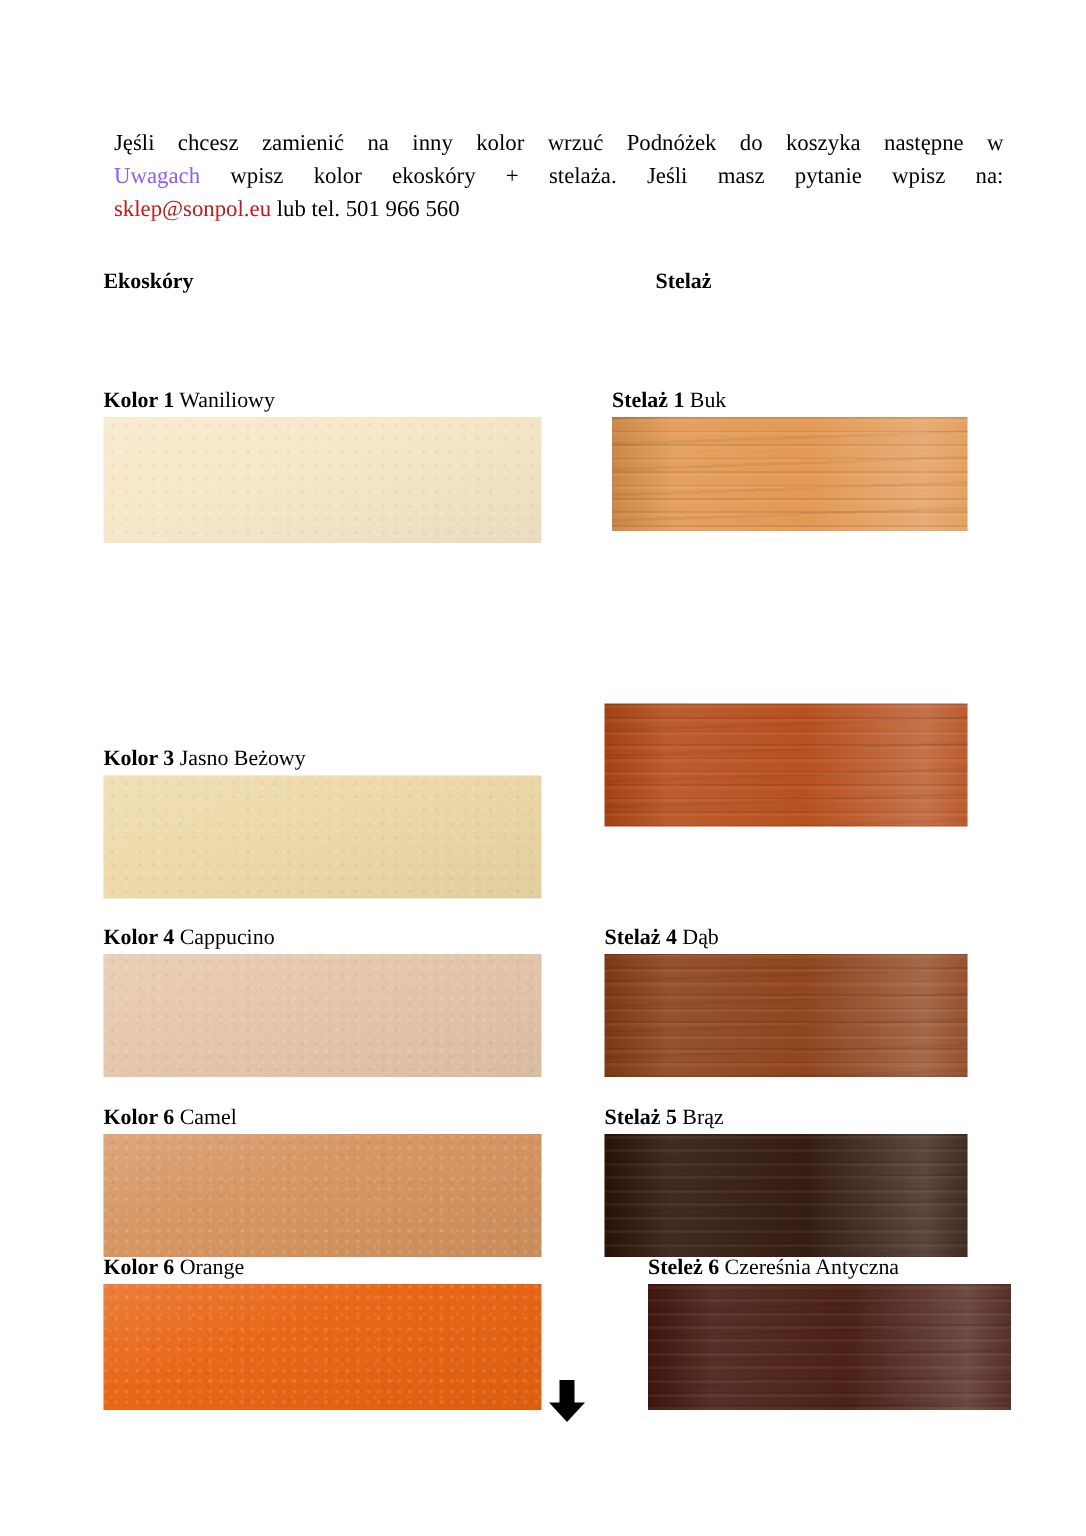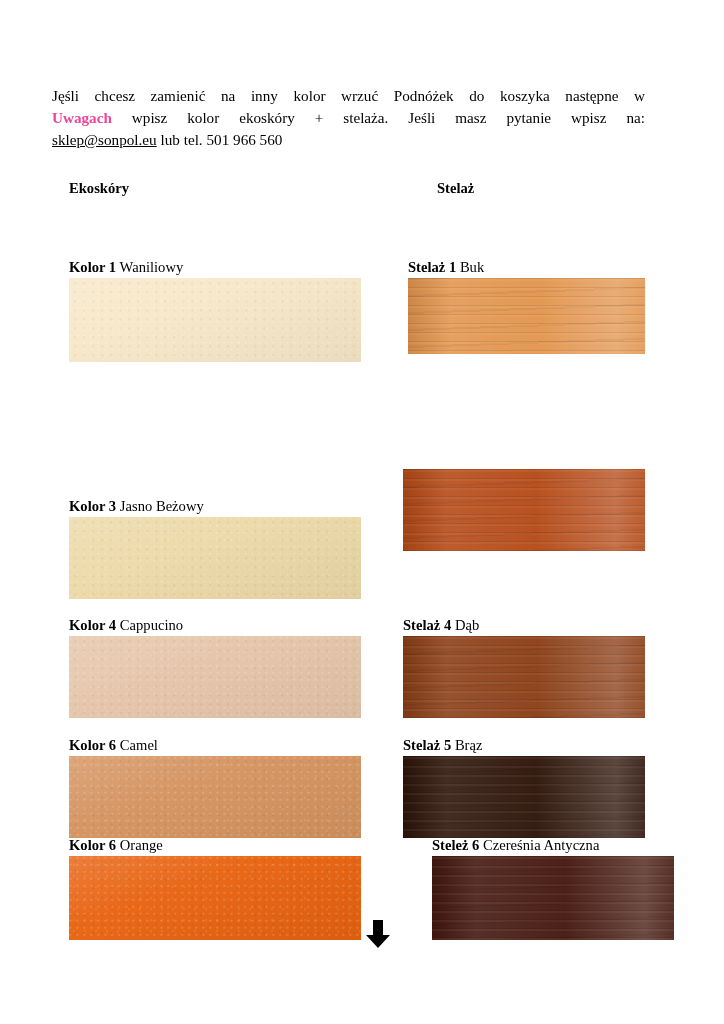--- a/index.html
+++ b/index.html
@@ -25,7 +25,7 @@
   
   .intro {
     position: absolute;
-    left: 52px;
+    left: 76px;
     top: 85px;
     width: 593px;
     font-size: 15.2px;

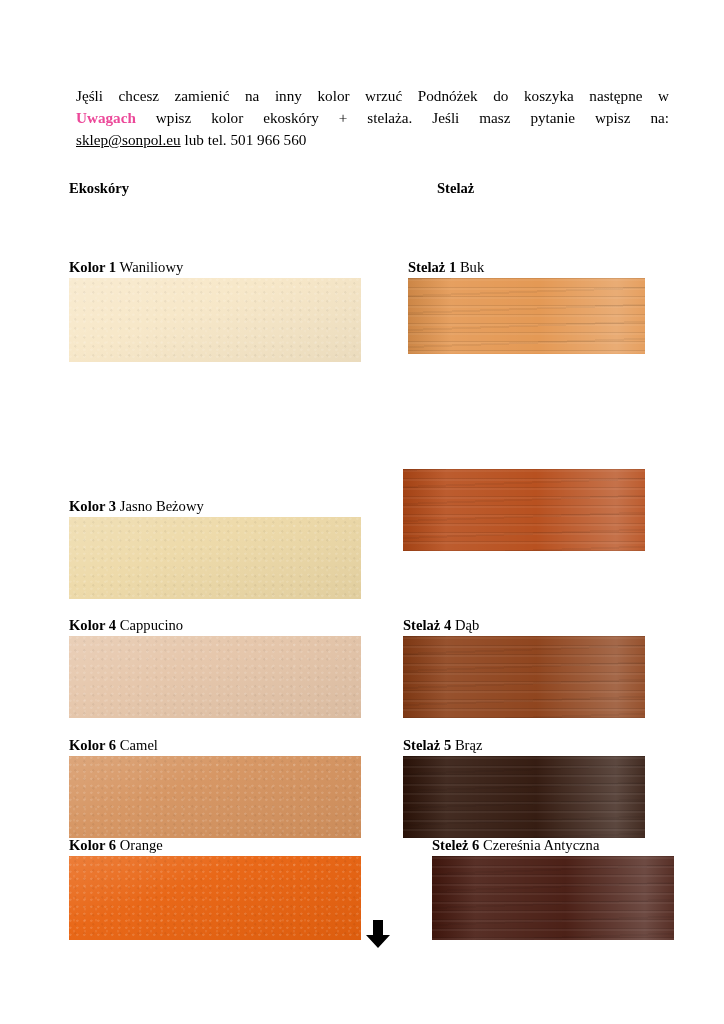--- a/index.html
+++ b/index.html
@@ -44,8 +44,8 @@
   }
   .intro .j > span { white-space: pre; }
   .hl-red {
-    color: #ec4899;
-    font-weight: bold;
+    color: #8b5cf6;
+    font-weight: normal;
   }
   .mail-link {
     color: #000000;

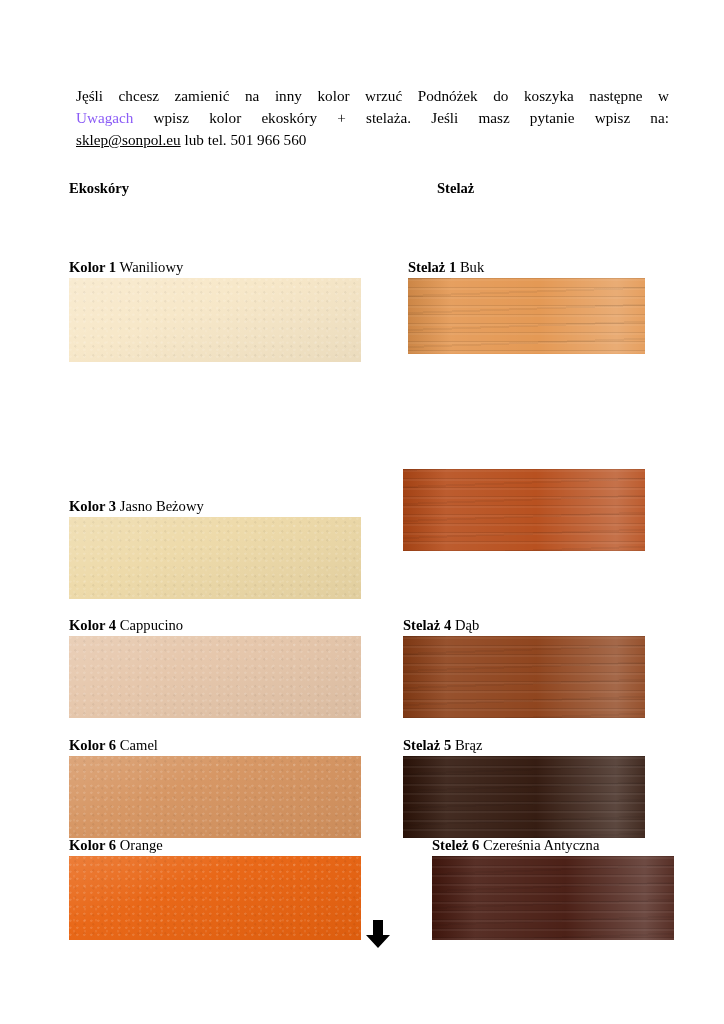--- a/index.html
+++ b/index.html
@@ -48,8 +48,7 @@
     font-weight: normal;
   }
   .mail-link {
-    color: #000000;
-    text-decoration: underline;
+    color: #b91c1c;
   }
 
   

